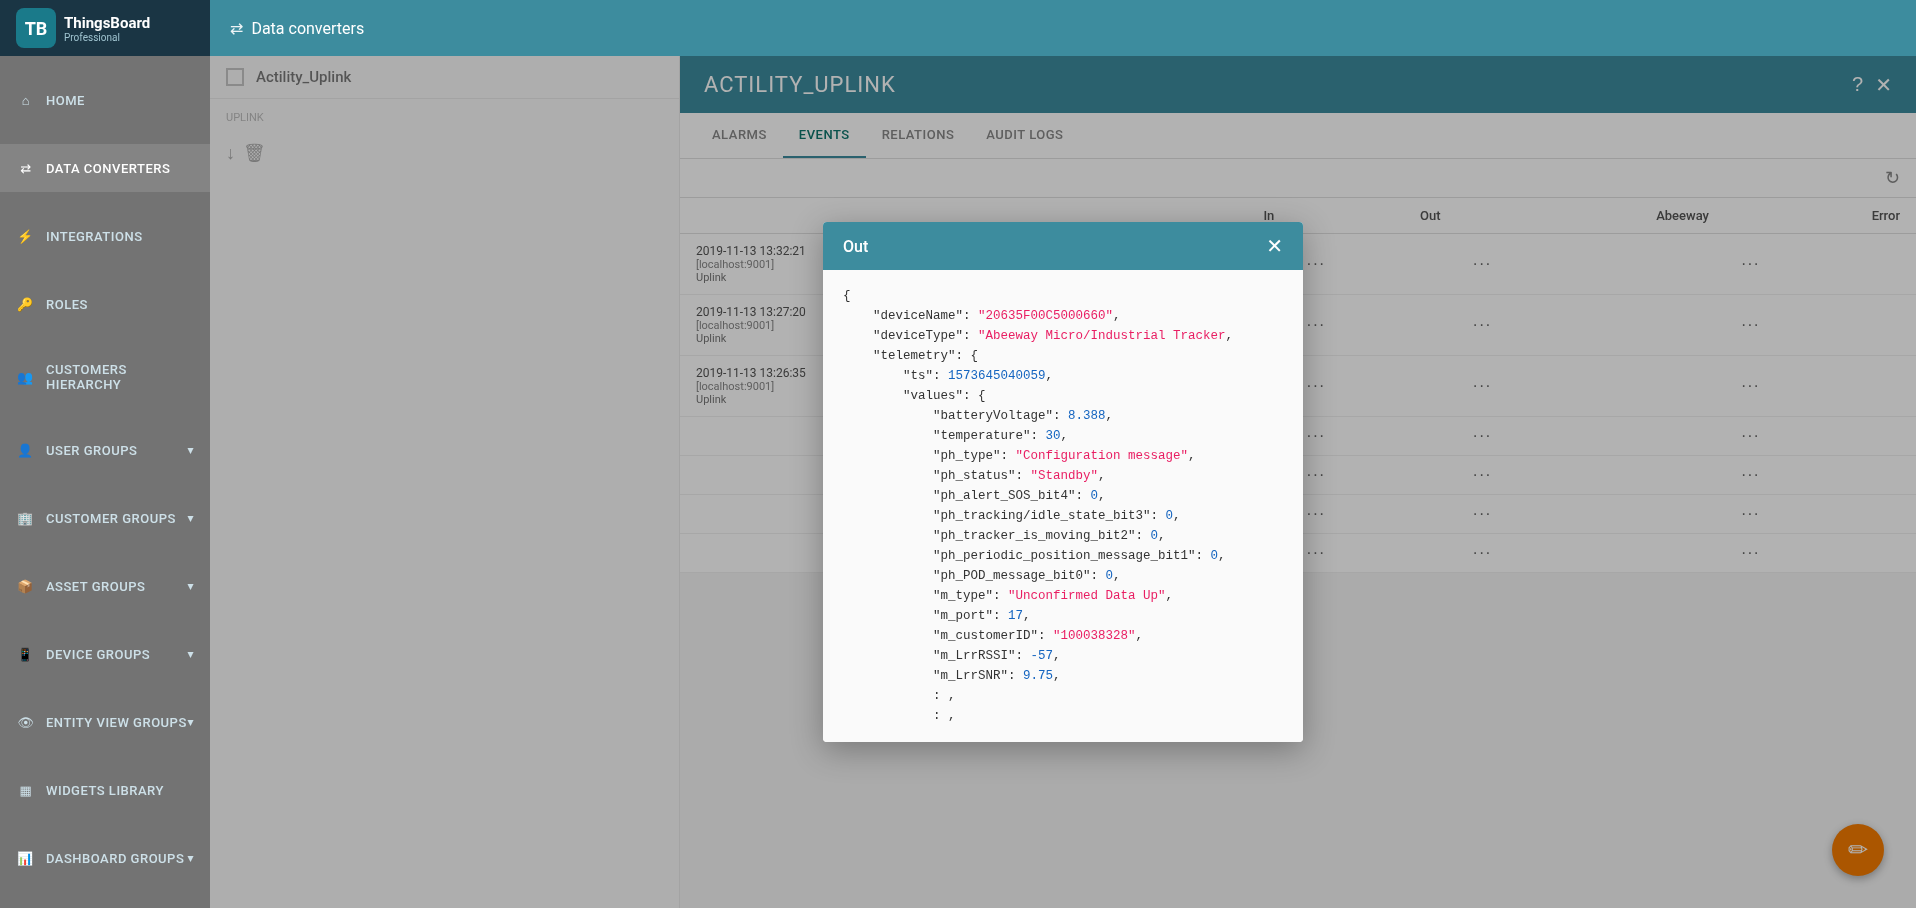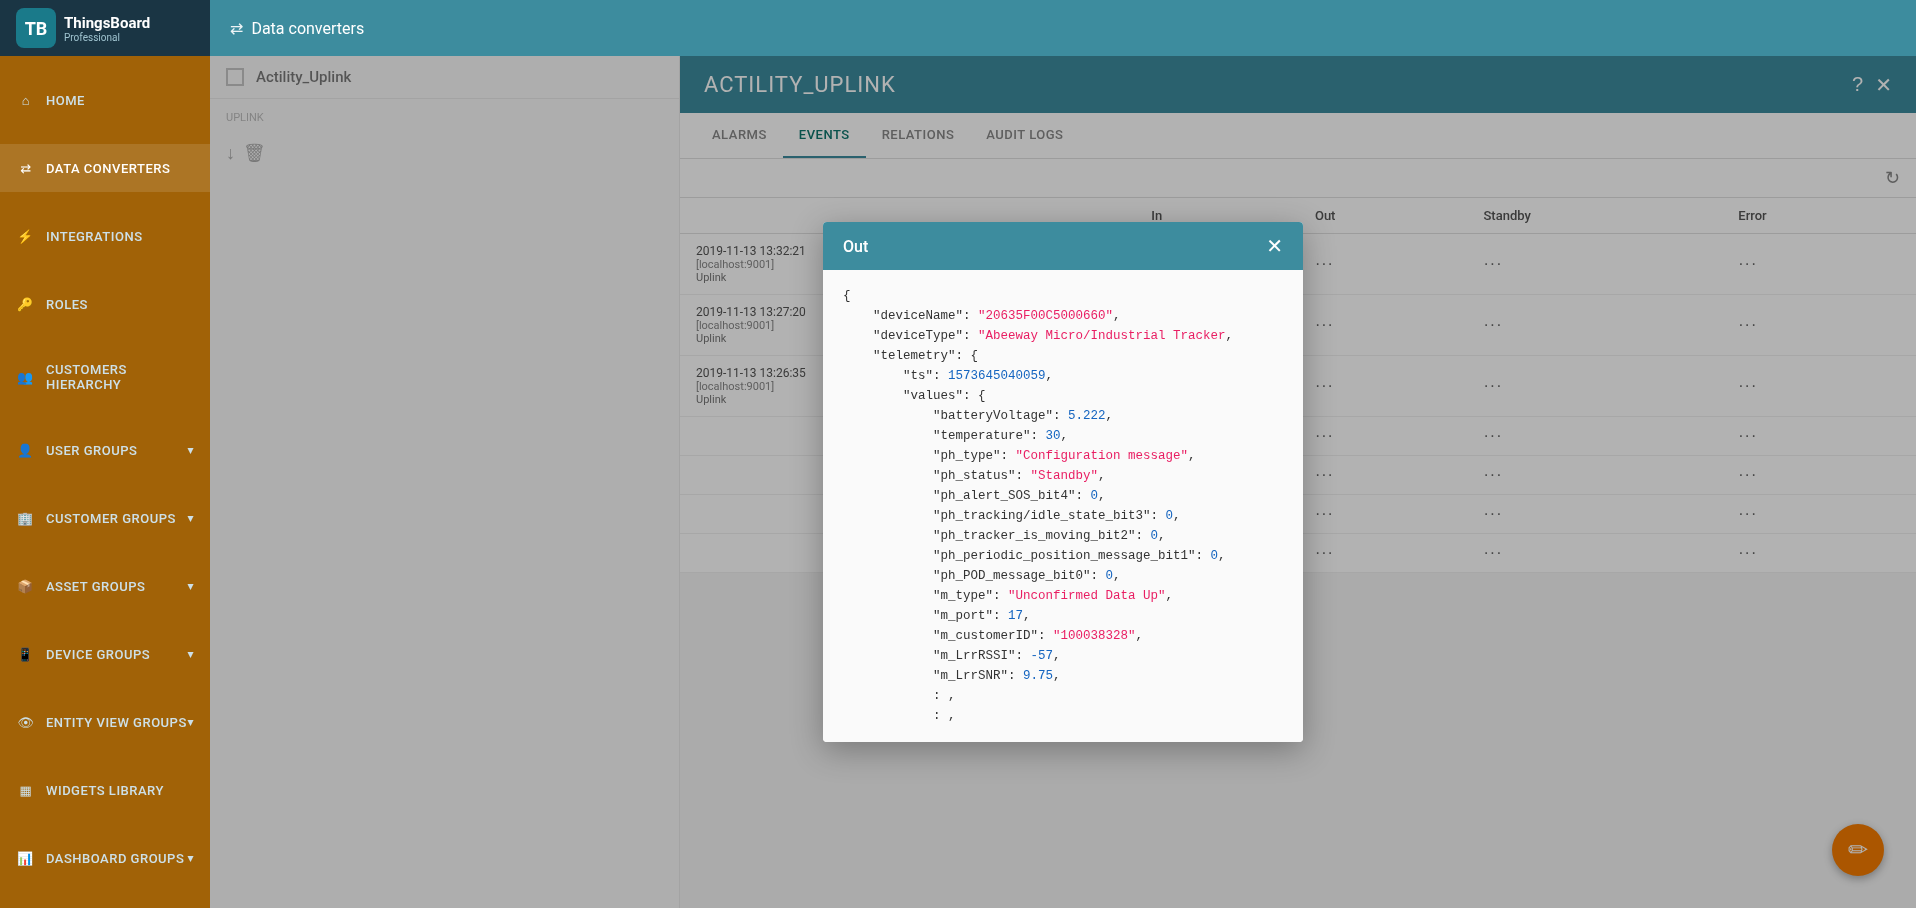--- a/index.html
+++ b/index.html
@@ -9,7 +9,7 @@
     .sidebar {
       width: 210px;
       min-width: 210px;
-      background: #a16207;
+      background: #737373;
       color: #fff;
       display: flex;
       flex-direction: column;

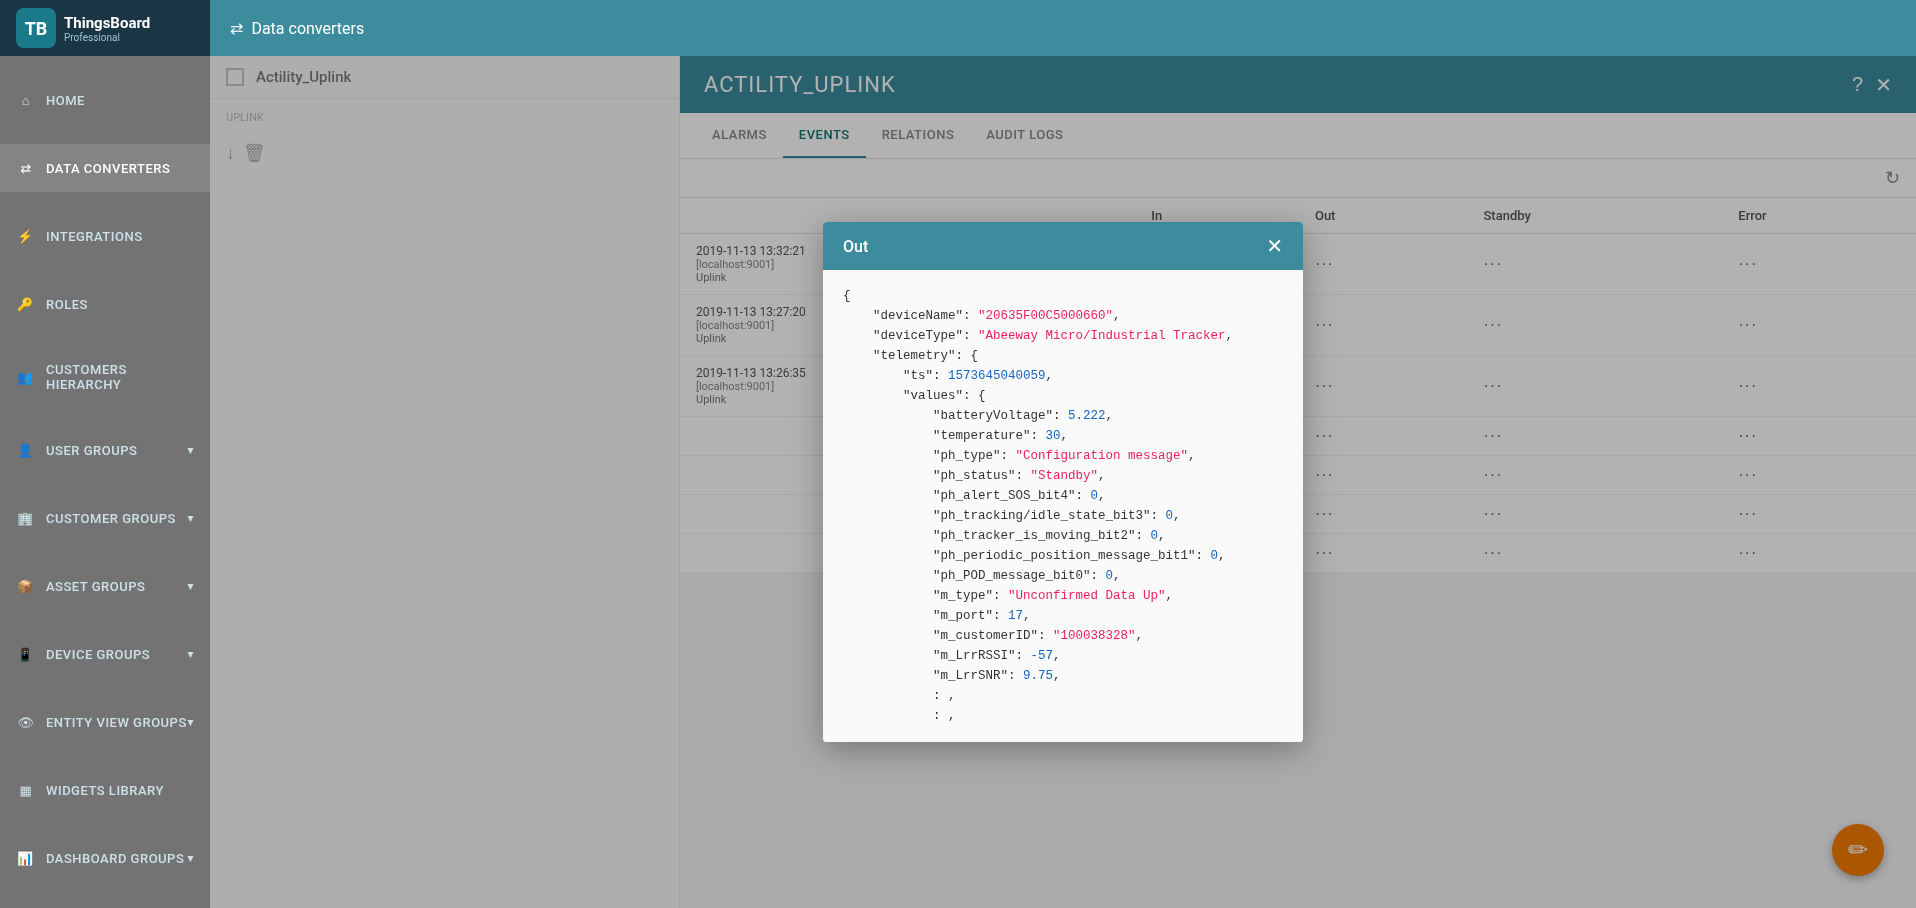--- a/index.html
+++ b/index.html
@@ -205,7 +205,7 @@
     }
     .events-table th {
       padding: 10px 16px;
-      text-align: left;
+      text-align: right;
       font-weight: 500;
       color: #555;
       border-bottom: 1px solid #e0e0e0;

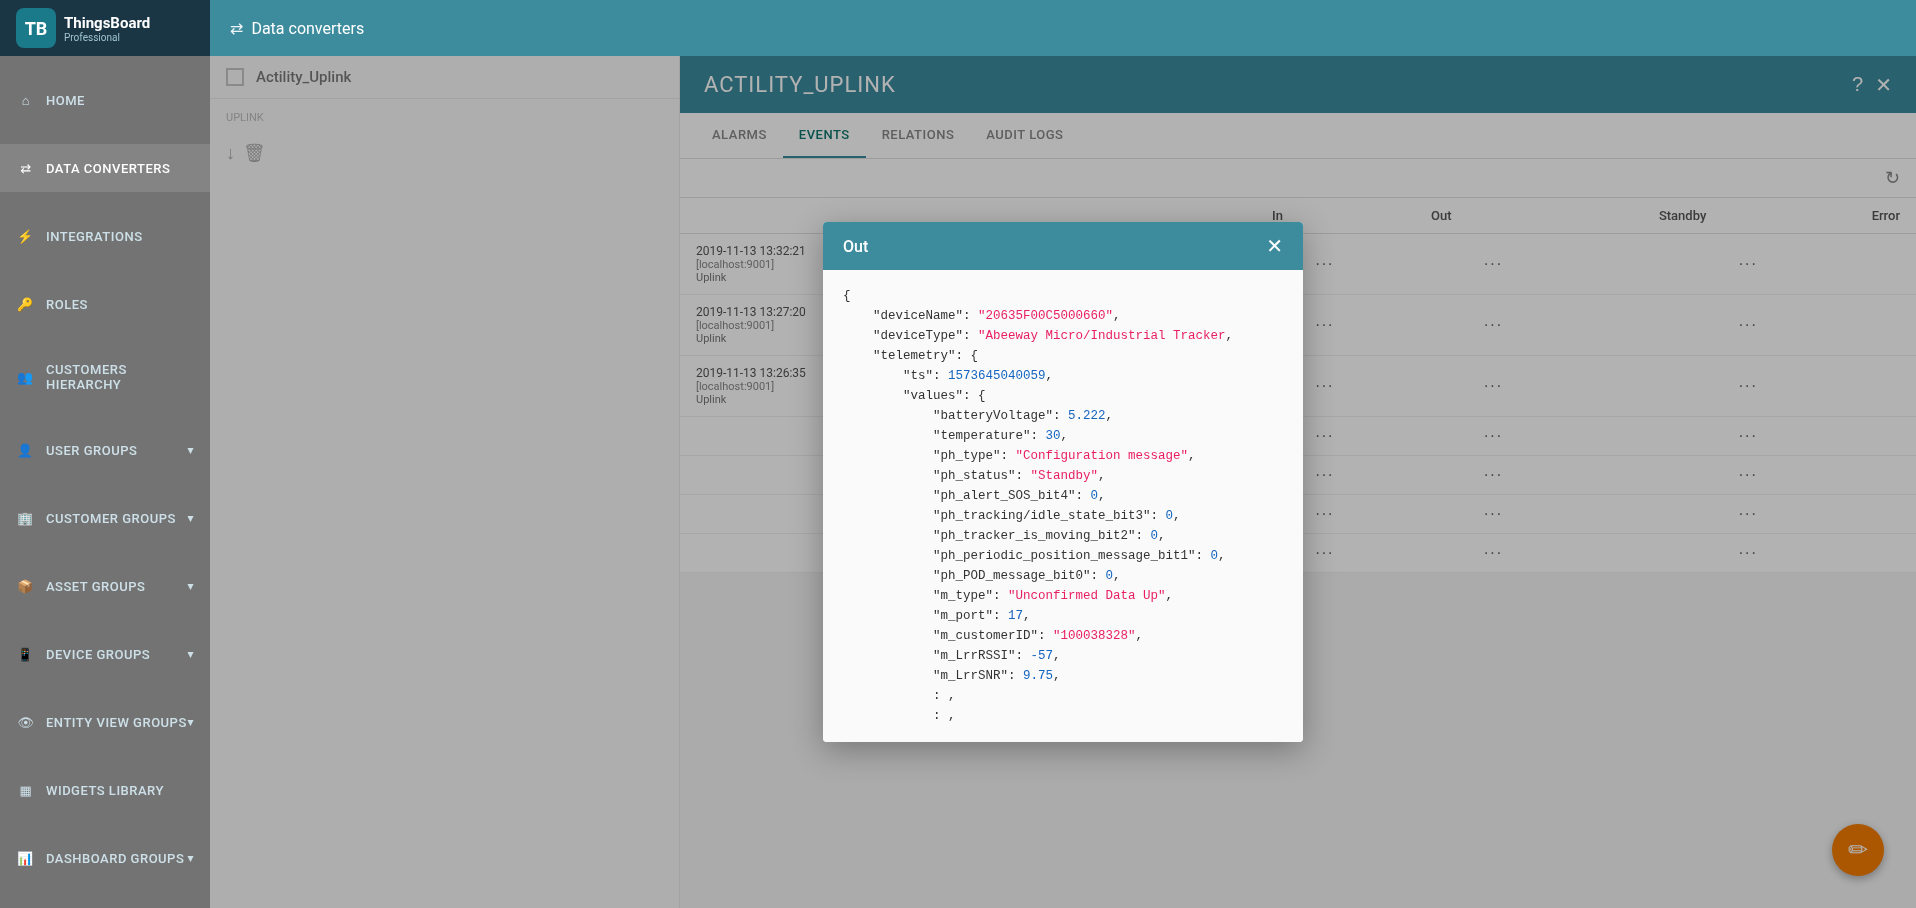--- a/index.html
+++ b/index.html
@@ -459,7 +459,7 @@
               <th></th>
               <th>In</th>
               <th>Out</th>
-              <th>Standby</th>
+              <th>Abeeway</th>
               <th>Error</th>
             </tr>
           </thead>

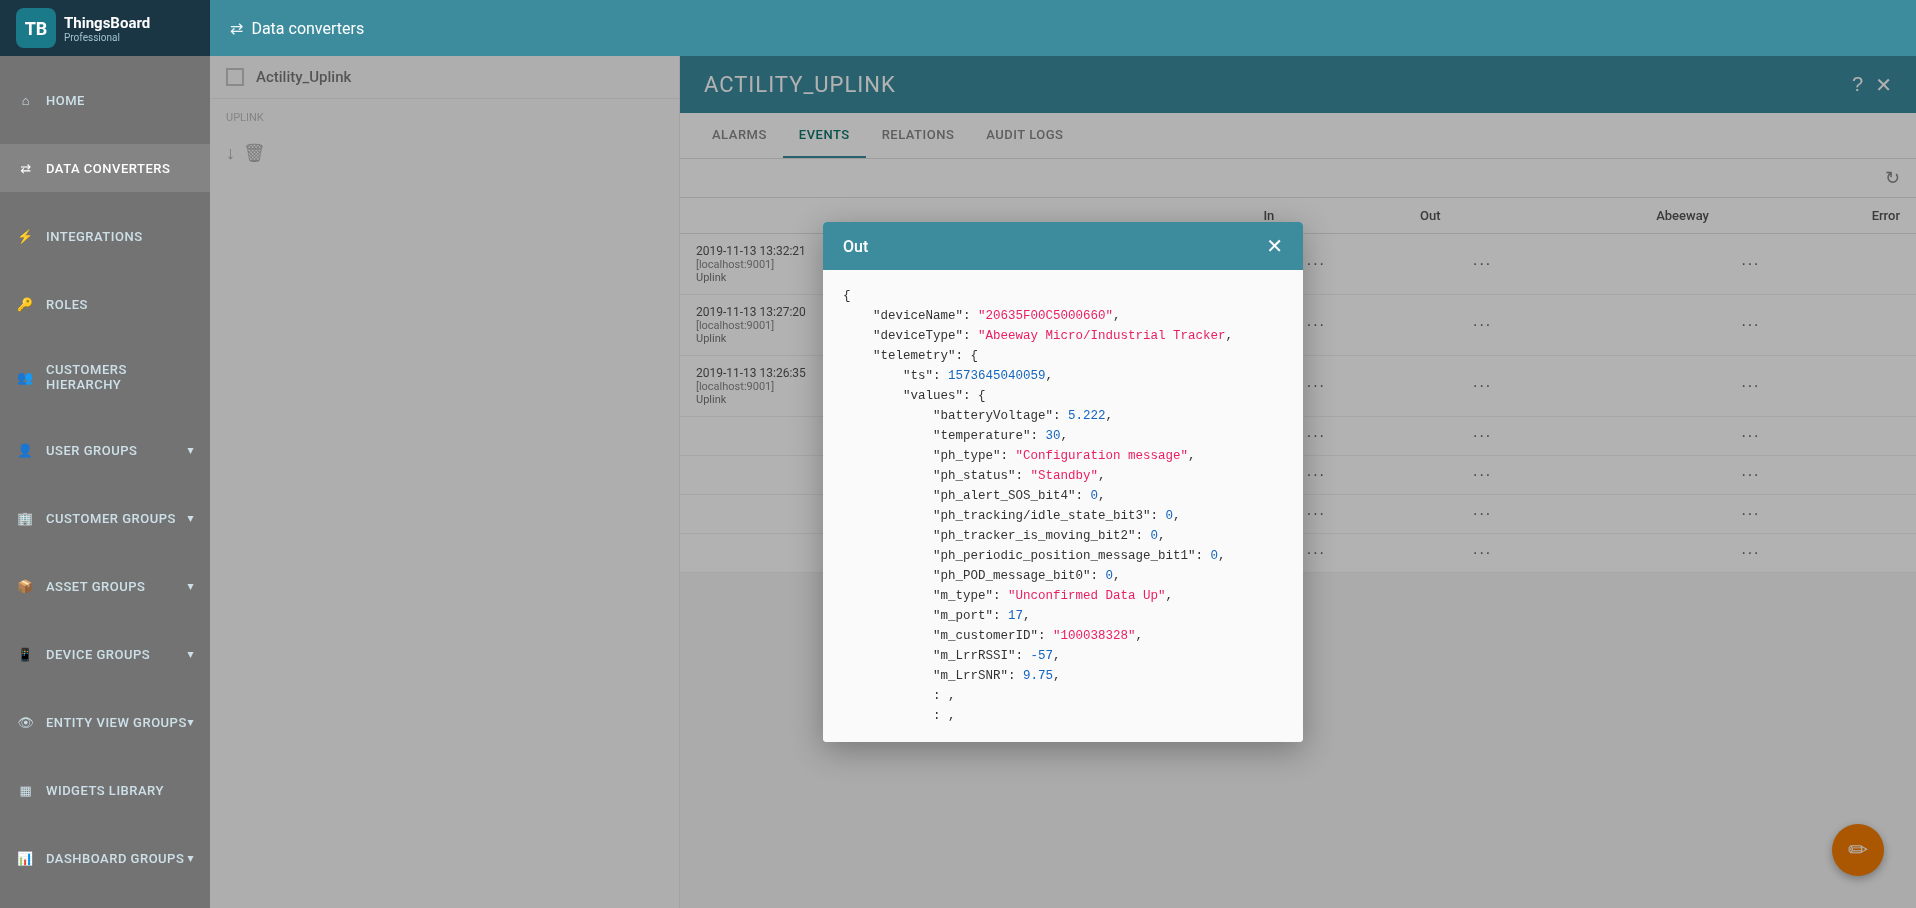--- a/index.html
+++ b/index.html
@@ -554,7 +554,7 @@
     <span class="json-key">"telemetry"</span>: {
         <span class="json-key">"ts"</span>: <span class="json-num">1573645040059</span>,
         <span class="json-key">"values"</span>: {
-            <span class="json-key">"batteryVoltage"</span>: <span class="json-num">5.222</span>,
+            <span class="json-key">"batteryVoltage"</span>: <span class="json-num">8.388</span>,
             <span class="json-key">"temperature"</span>: <span class="json-num">30</span>,
             <span class="json-key">"ph_type"</span>: <span class="json-str">"Configuration message"</span>,
             <span class="json-key">"ph_status"</span>: <span class="json-str">"Standby"</span>,

